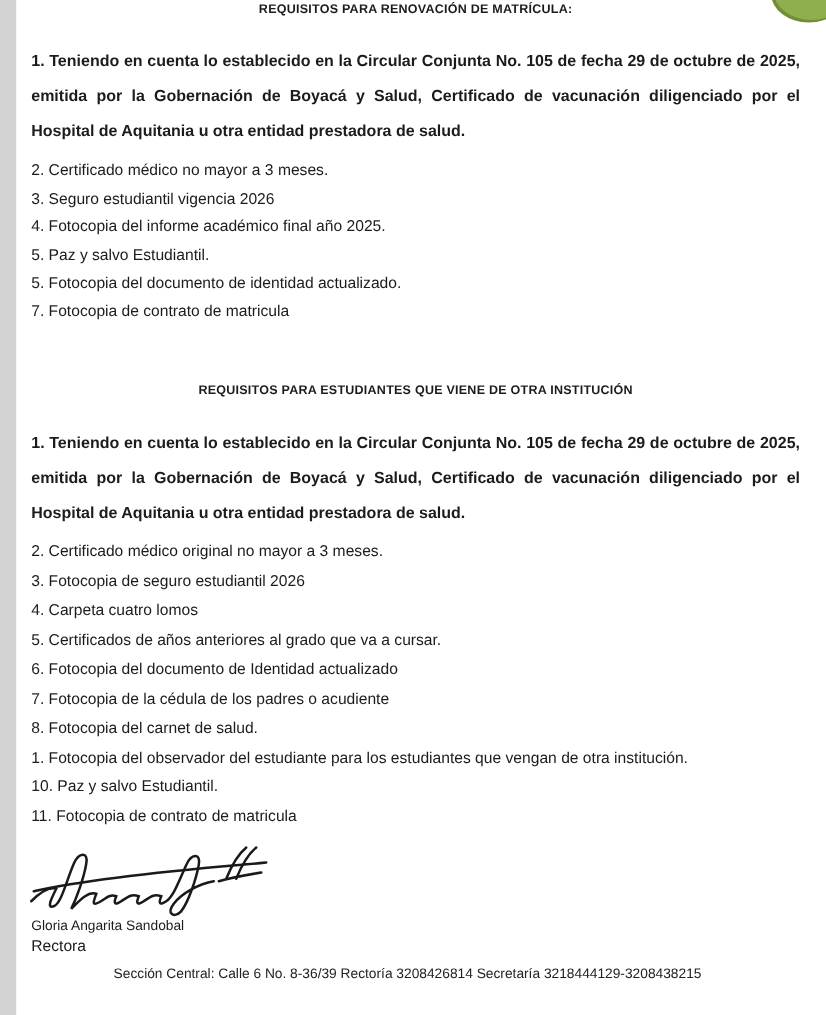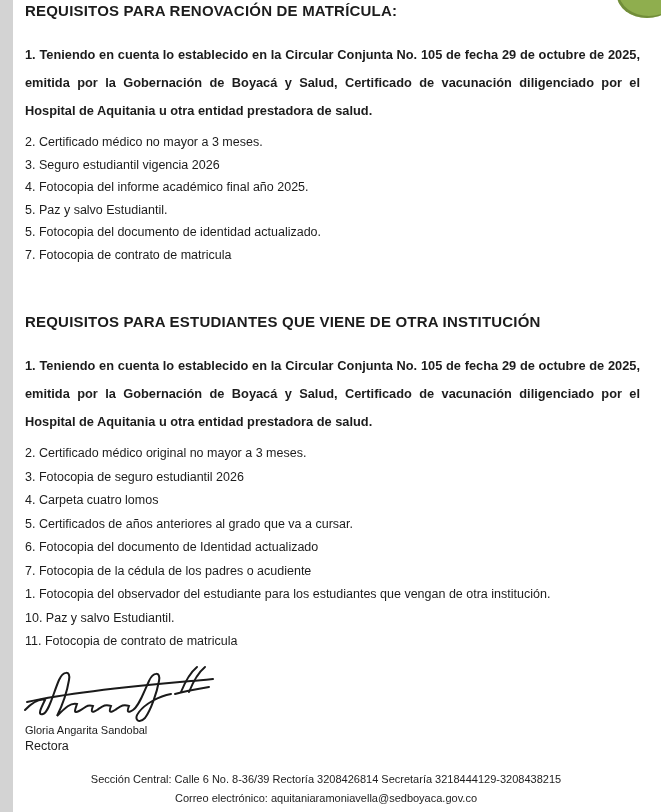--- a/index.html
+++ b/index.html
@@ -28,8 +28,9 @@
     width: 615px;
   }
   .doc-title {
+    text-align: center;
     font-weight: 700;
-    font-size: 15px;
+    font-size: 10px;
     letter-spacing: .2px;
   }
   .title-1 { margin-top: 2px; }

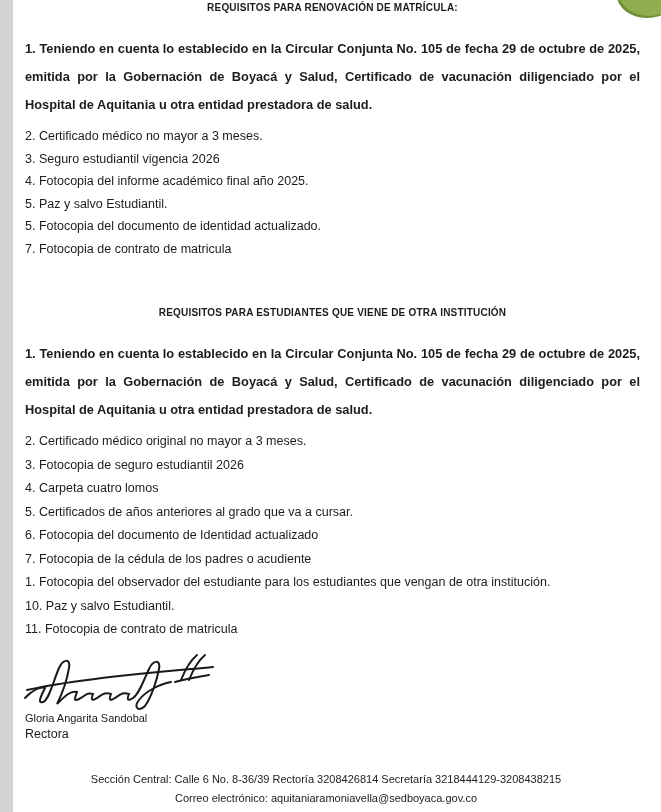--- a/index.html
+++ b/index.html
@@ -112,6 +112,7 @@
       <div class="req-item">5. Certificados de años anteriores al grado que va a cursar.</div>
       <div class="req-item">6. Fotocopia del documento de Identidad actualizado</div>
       <div class="req-item">7. Fotocopia de la cédula de los padres o acudiente</div>
+      <div class="req-item">8. Fotocopia del carnet de salud.</div>
       <div class="req-item">1. Fotocopia del observador del estudiante para los estudiantes que vengan de otra institución.</div>
       <div class="req-item">10. Paz y salvo Estudiantil.</div>
       <div class="req-item">11. Fotocopia de contrato de matricula</div>

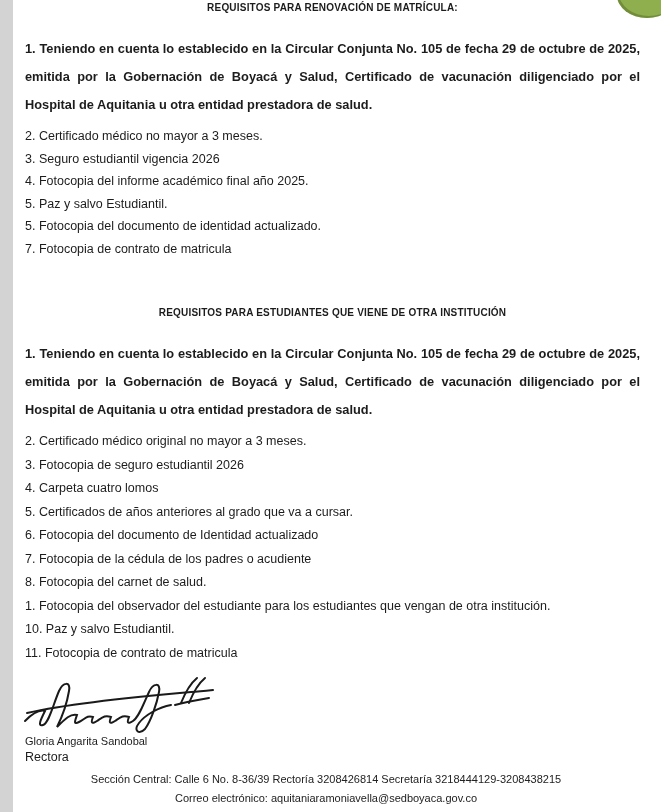--- a/index.html
+++ b/index.html
@@ -140,7 +140,6 @@
 
 <div class="footer">
   <div class="line">Sección Central: Calle 6 No. 8-36/39 Rectoría 3208426814 Secretaría 3218444129-3208438215</div>
-  <div class="line">Correo electrónico: aquitaniaramoniavella@sedboyaca.gov.co</div>
 </div>
 
 </body></html>

